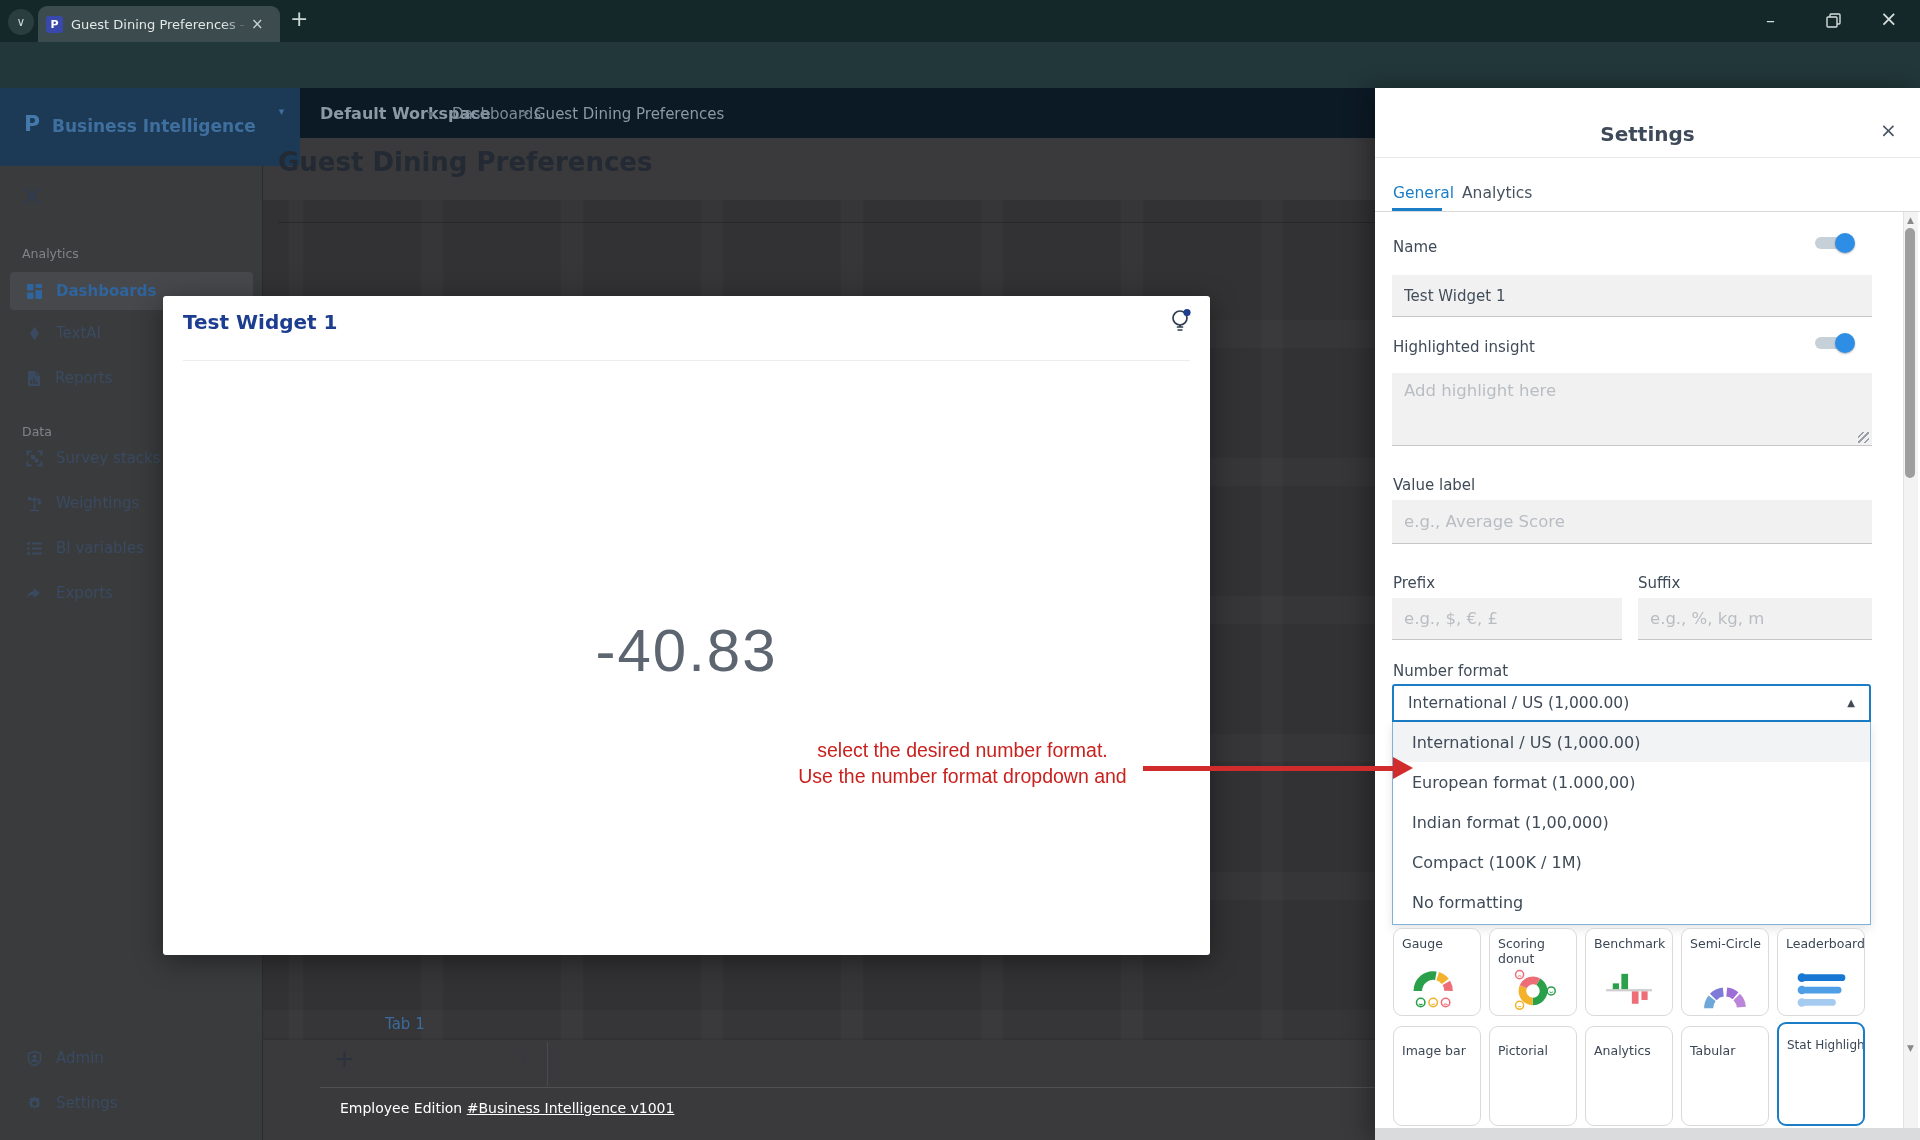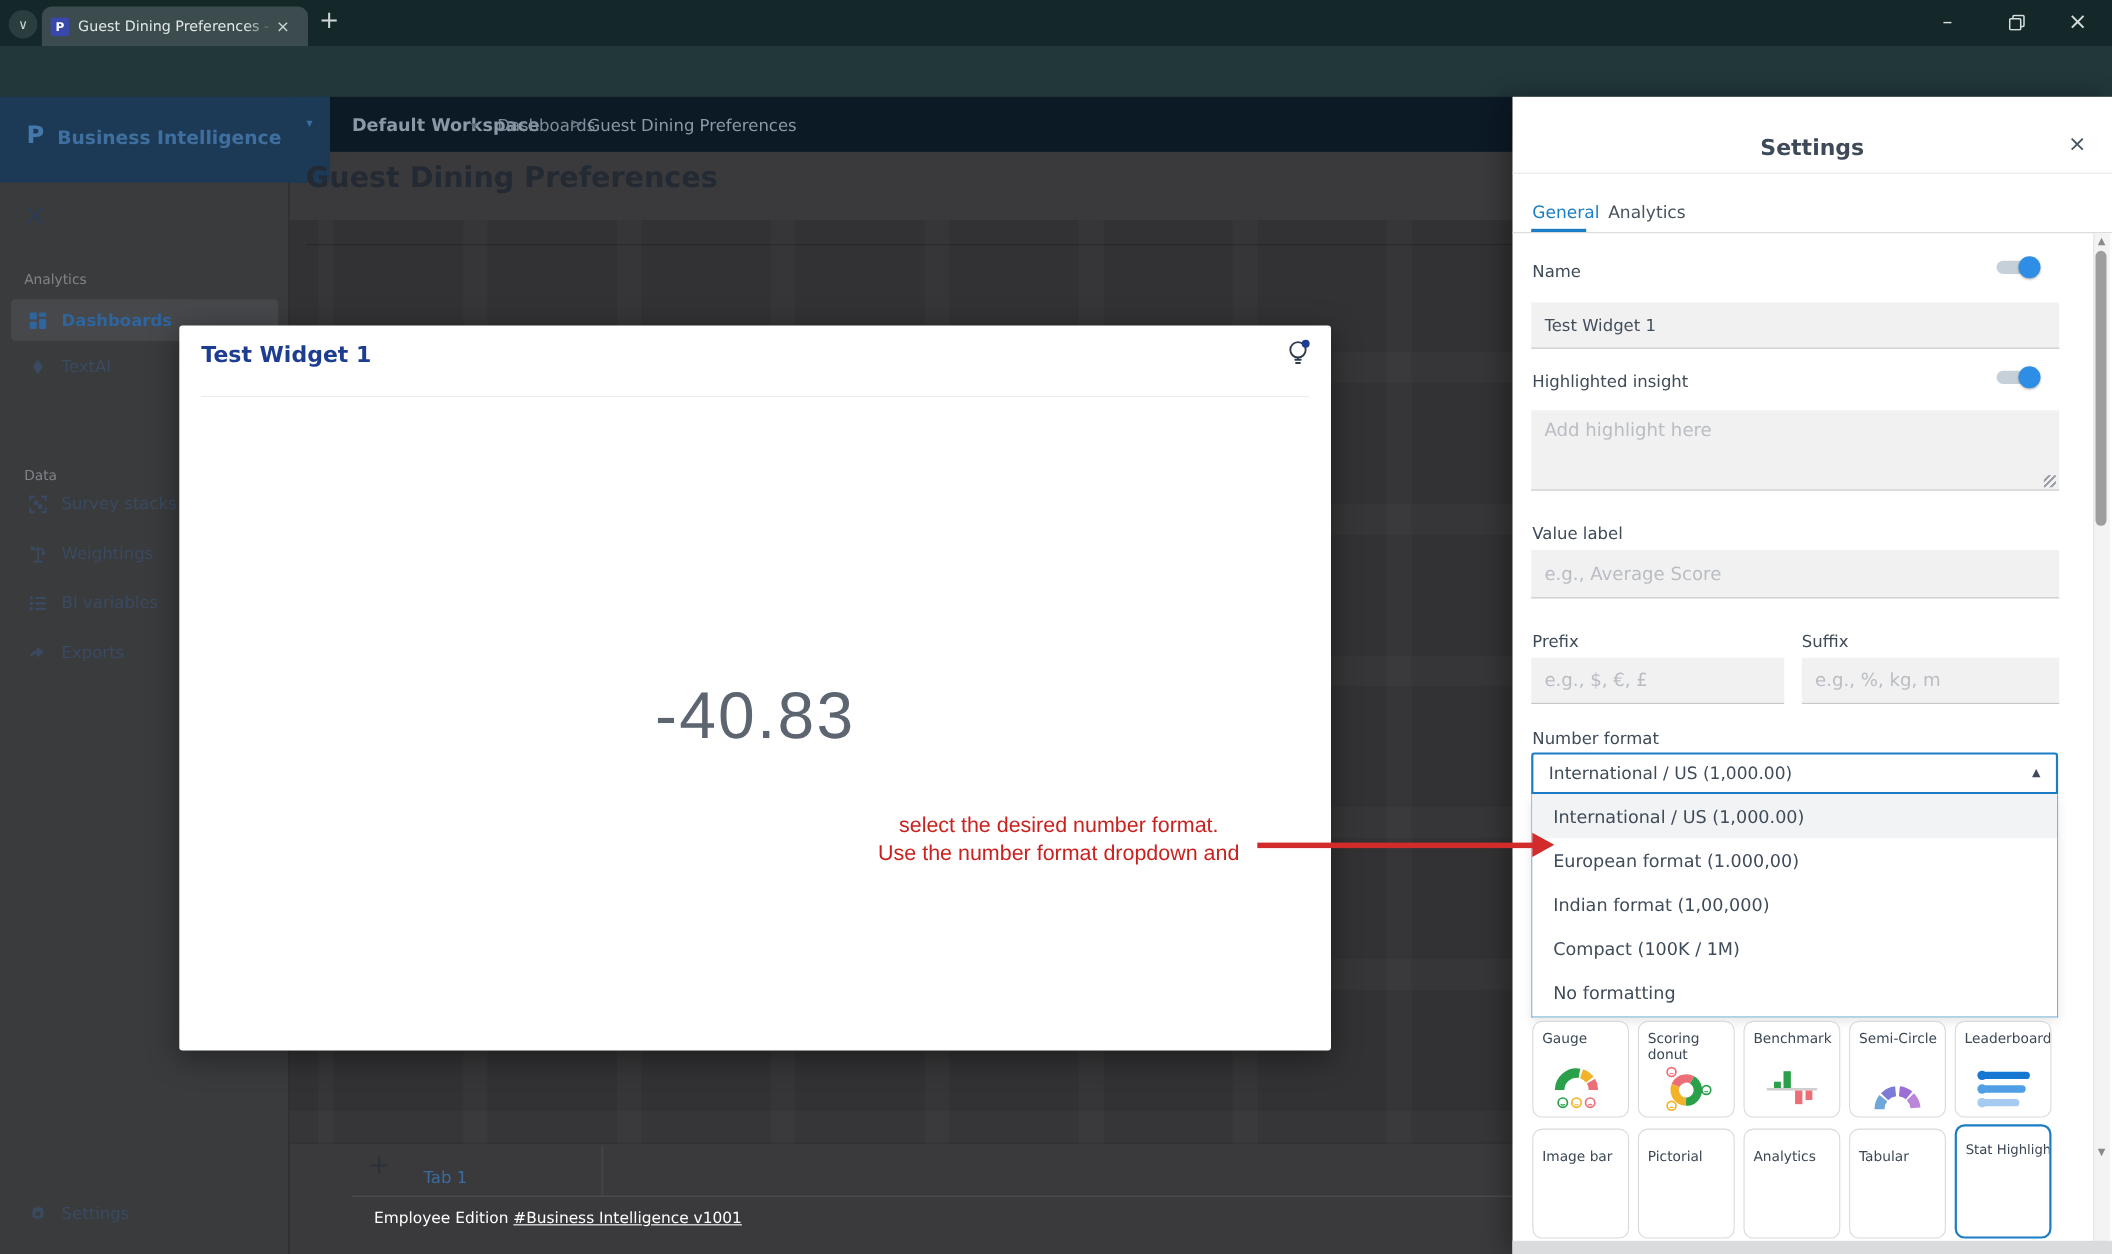--- a/index.html
+++ b/index.html
@@ -200,6 +200,16 @@
       </svg>
     <span>TextAI</span>
   </div>
+  <div class="abs sb-item" style="top:359px;">
+    <svg width="16" height="17" viewBox="0 0 16 17" fill="currentColor">
+        <path d="M2 1h8l4 4v11H2z"></path>
+        <path d="M10 1v4h4" fill="none" stroke="#3a3b3d" stroke-width="1"></path>
+        <rect x="4.5" y="10" width="1.6" height="4" fill="#3a3b3d"></rect>
+        <rect x="7.2" y="8" width="1.6" height="6" fill="#3a3b3d"></rect>
+        <rect x="9.9" y="11" width="1.6" height="3" fill="#3a3b3d"></rect>
+      </svg>
+    <span>Reports</span>
+  </div>
 
   <div class="abs sb-label" style="top:424px;">Data</div>
 

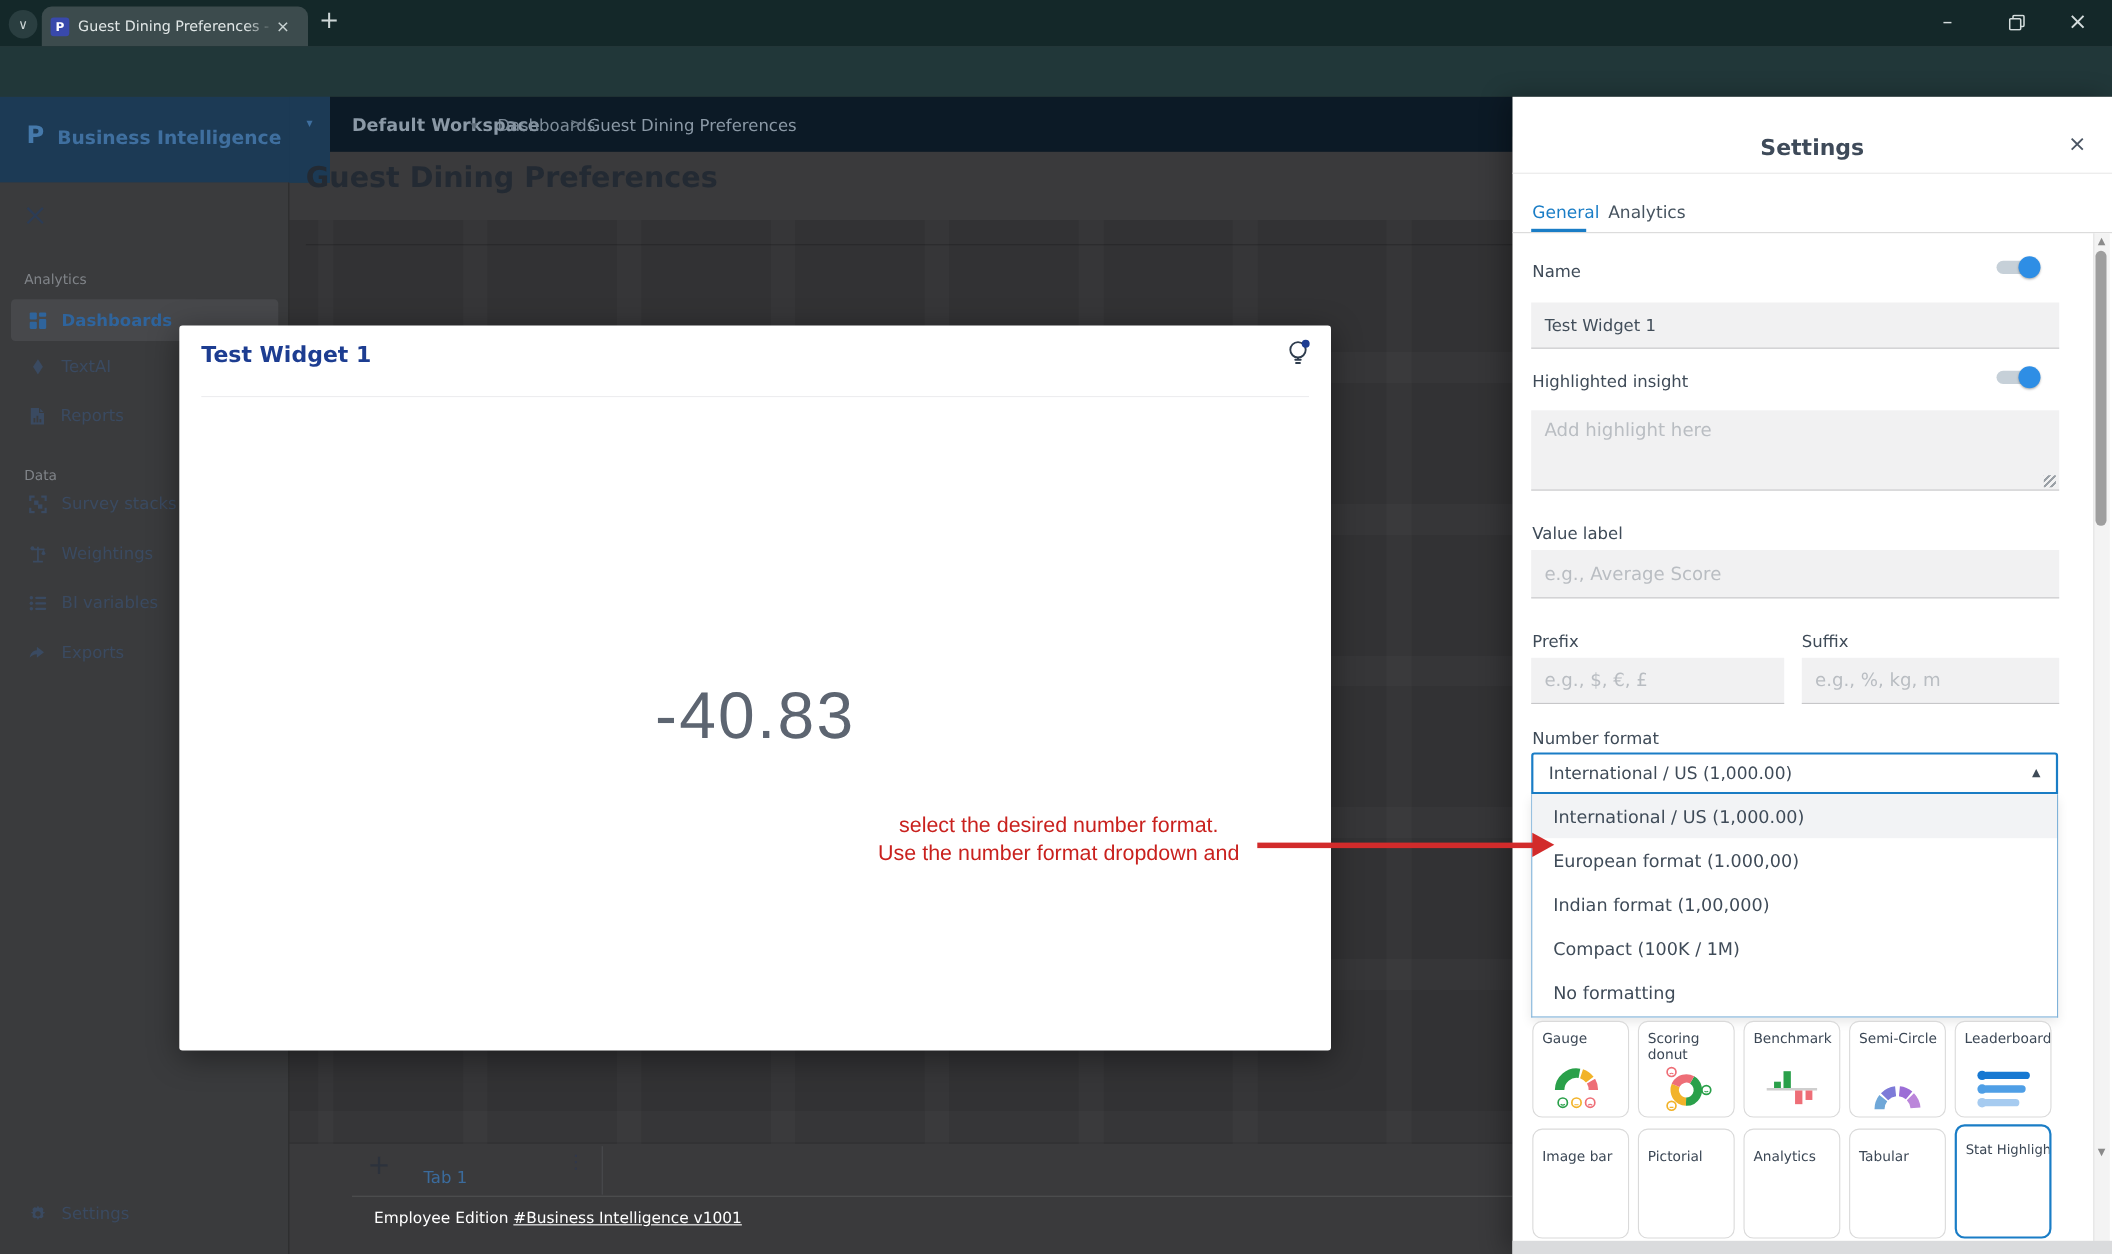--- a/index.html
+++ b/index.html
@@ -271,7 +271,7 @@
   <div class="abs content-grid"></div>
 
   <span class="abs glyph" style="left:334px;top:1046px;font-size:25px;color:#2c323c;">+</span>
-  <span class="abs" style="left:385px;top:1061px;font-size:15px;color:#3b6b9c;text-align:right;">Tab 1</span>
+  <span class="abs" style="left:385px;top:1015px;font-size:15px;color:#3b6b9c;text-align:right;">Tab 1</span>
   <span class="abs glyph" style="left:515px;top:1049px;font-size:17px;color:#31384a;">⋮</span>
   <div class="abs vsep" style="left:547px;top:1042px;height:44px;"></div>
   <div class="abs tabbar-line"></div>

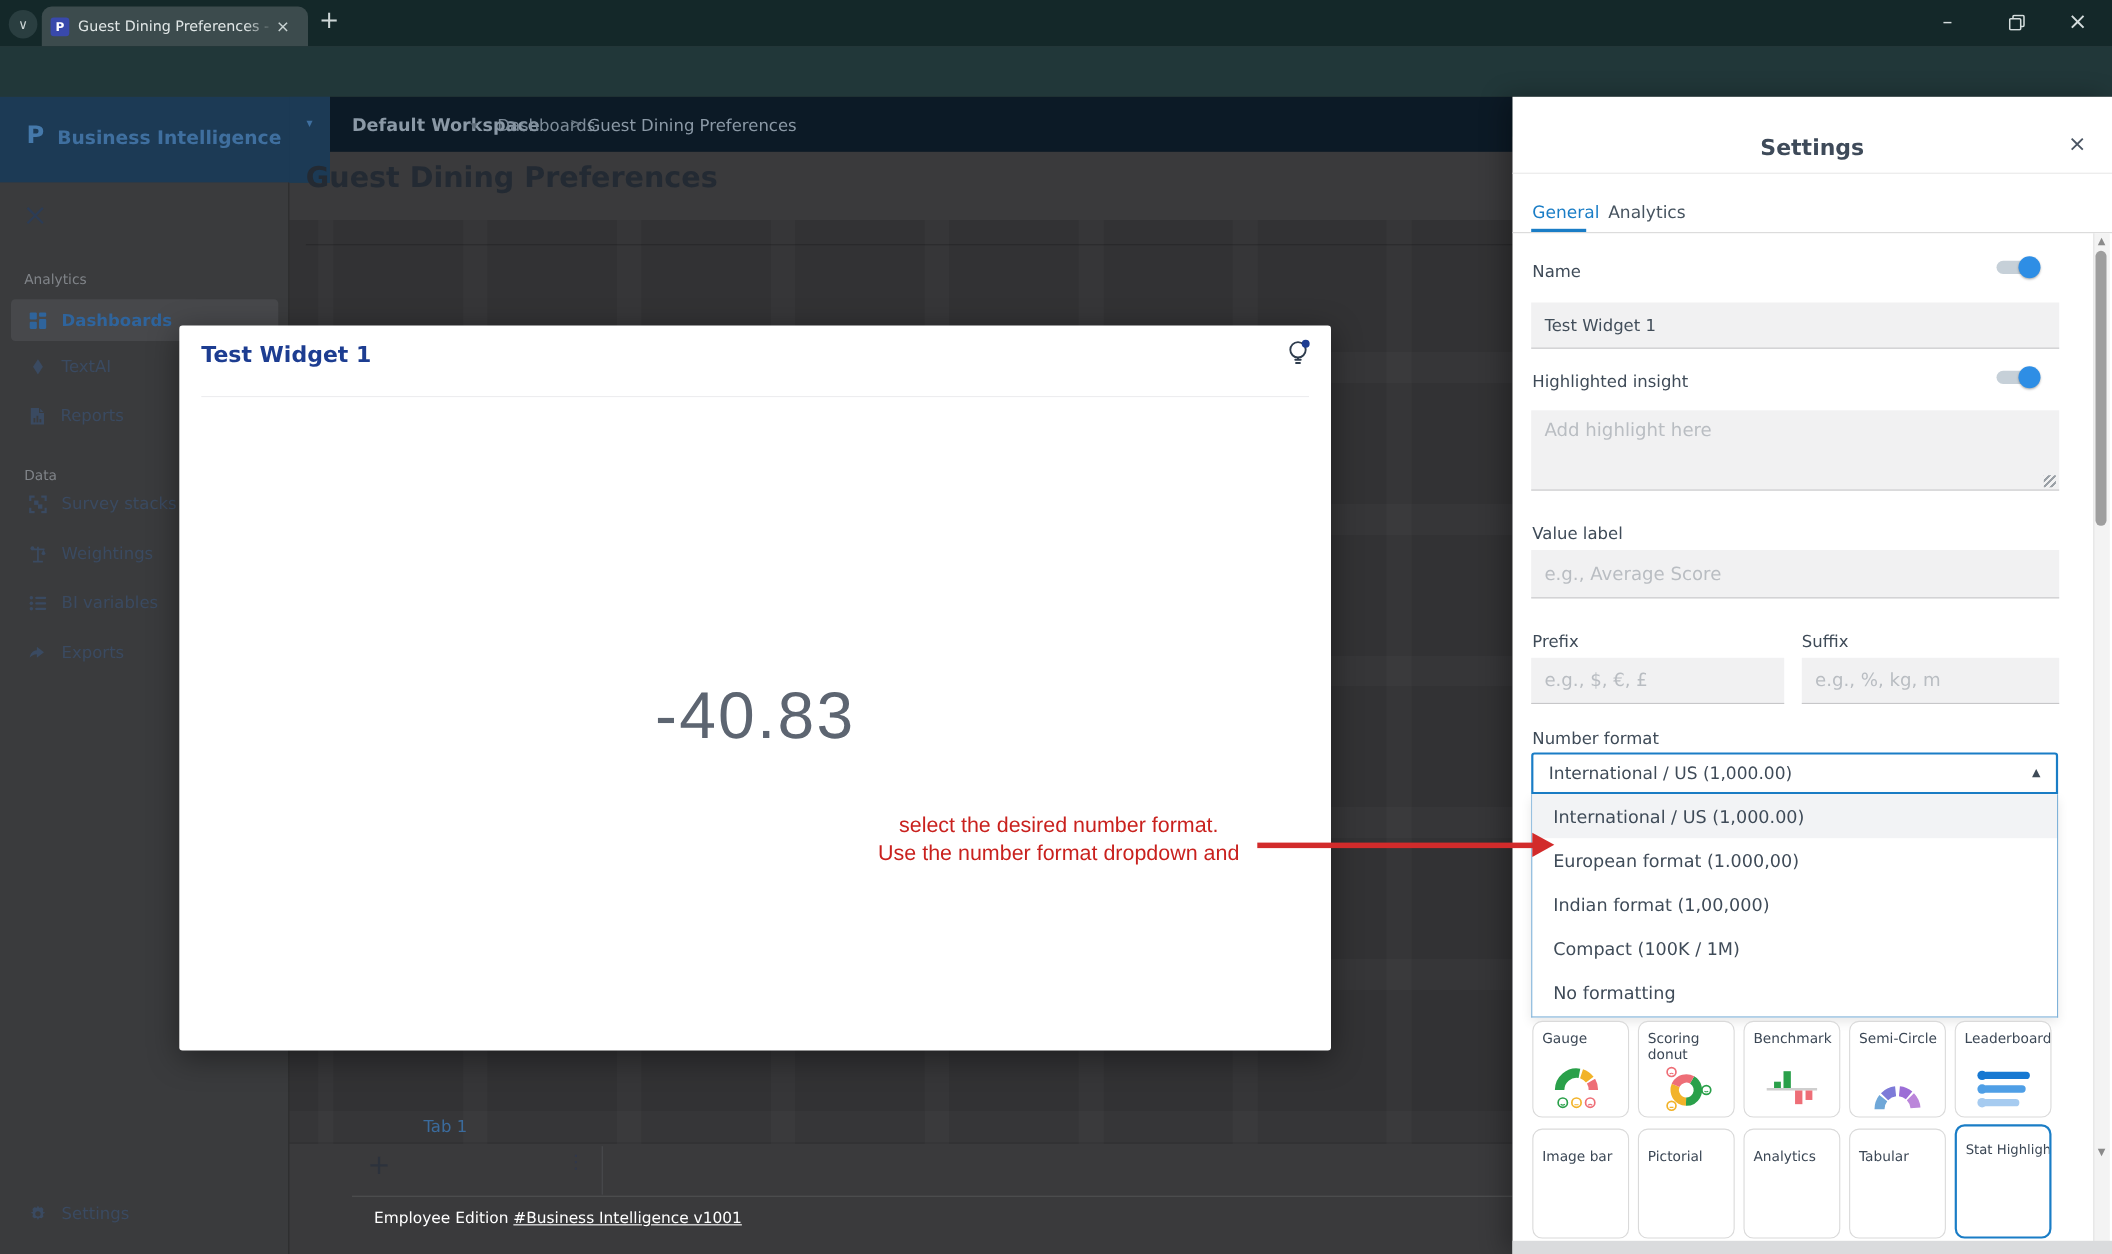--- a/index.html
+++ b/index.html
@@ -248,6 +248,14 @@
     <span>Exports</span>
   </div>
 
+  <div class="abs sb-item" style="top:1039px;">
+    <svg width="17" height="17" viewBox="0 0 17 17" fill="none" stroke="currentColor" stroke-width="1.6">
+        <path d="M8.5 1.5l6 2v5c0 3.5-2.5 6-6 7-3.5-1-6-3.5-6-7v-5z"></path>
+        <circle cx="8.5" cy="6.5" r="2" fill="currentColor" stroke="none"></circle>
+        <path d="M5 12c.5-2 1.8-3 3.5-3s3 1 3.5 3" fill="currentColor" stroke="none"></path>
+      </svg>
+    <span>Admin</span>
+  </div>
   <div class="abs sb-item" style="top:1084px;">
     <svg width="17" height="17" viewBox="0 0 17 17" fill="currentColor">
         <path d="M8.5 0.8l1 2.2 2.4-.5 1.6 1.6-.5 2.4 2.2 1-2.2 1 .5 2.4-1.6 1.6-2.4-.5-1 2.2-1-2.2-2.4.5-1.6-1.6.5-2.4-2.2-1 2.2-1-.5-2.4 1.6-1.6 2.4.5z"></path>

